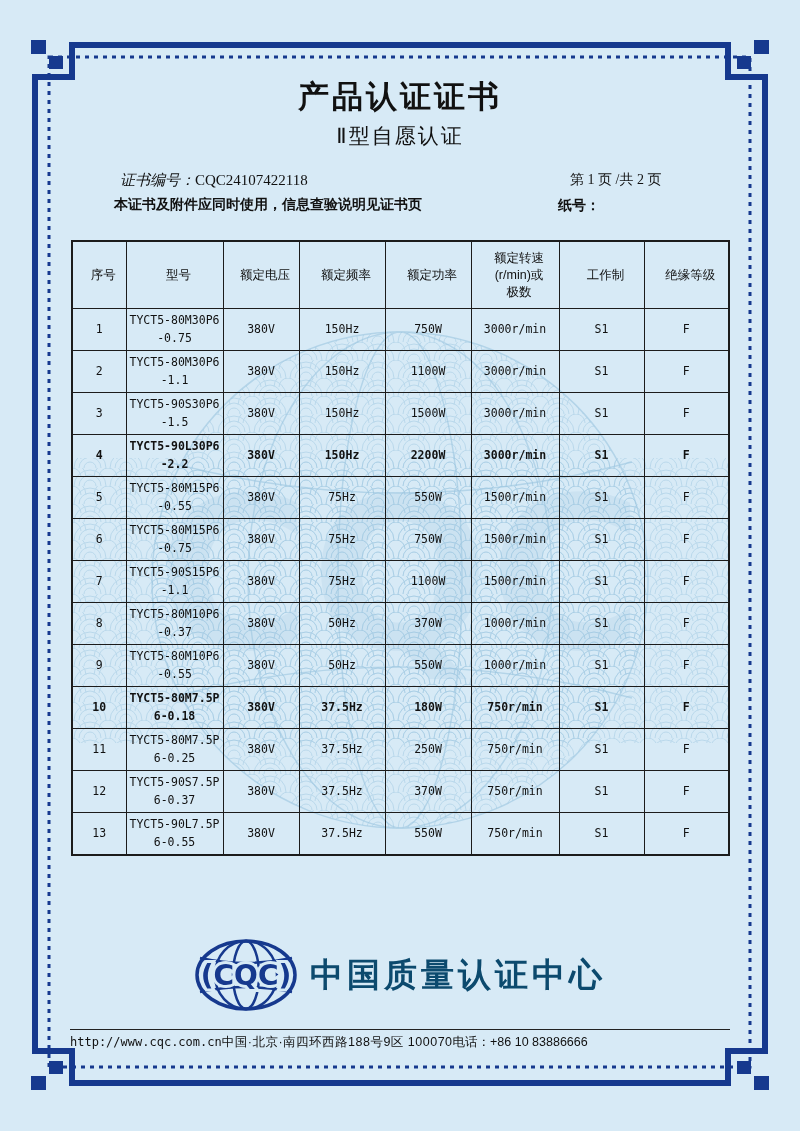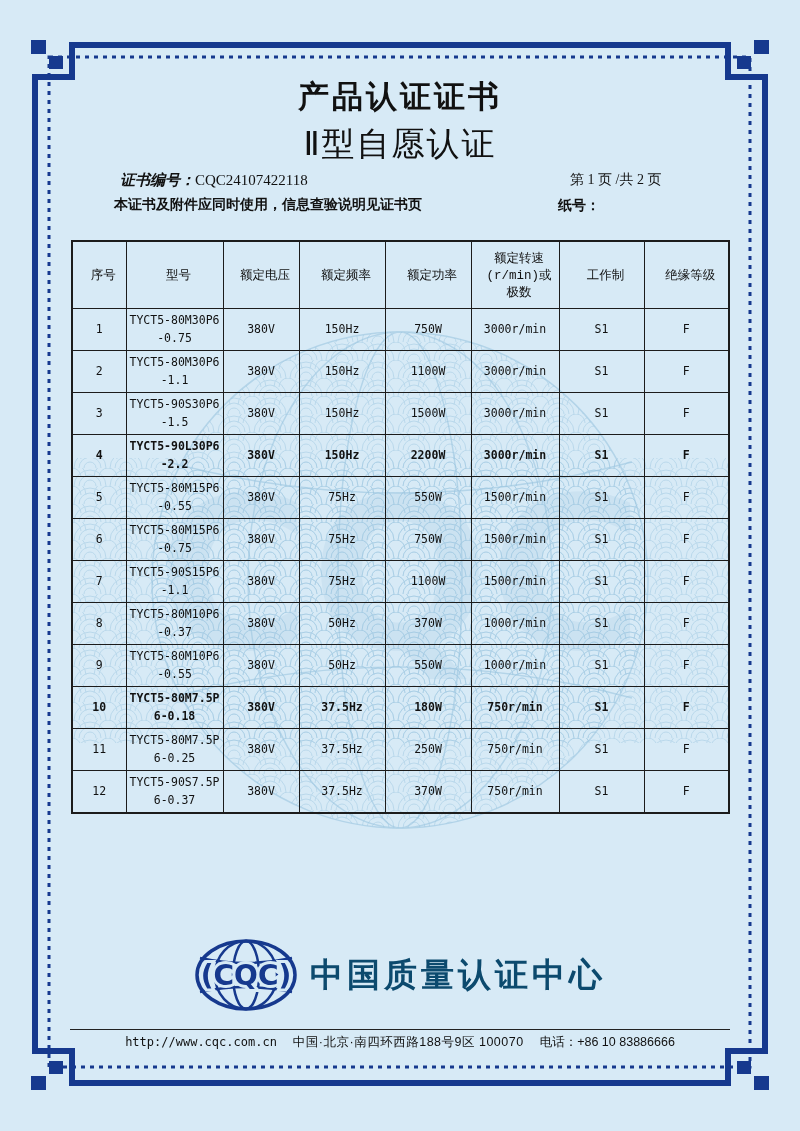--- a/index.html
+++ b/index.html
@@ -14,7 +14,7 @@
   .title{top:76px;left:0;width:100%;text-align:center;
     font-size:31px;font-weight:bold;letter-spacing:3px;}
   .subtitle{top:122px;left:0;width:100%;text-align:center;
-    font-size:33px;font-weight:500;letter-spacing:2px;
+    font-size:21px;font-weight:500;letter-spacing:2px;
     font-family:"Liberation Serif",serif;}
 
   .cert-line{top:171px;left:120px;font-size:15px;font-family:"Liberation Serif",serif;}

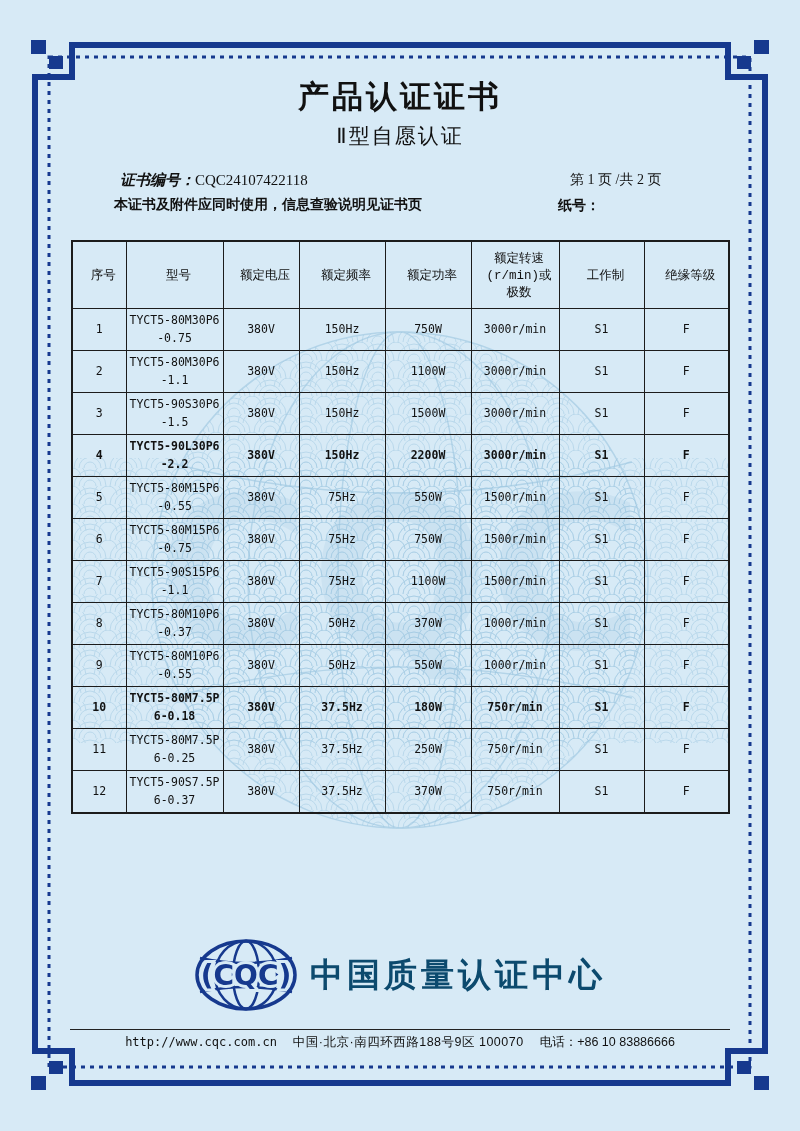--- a/index.html
+++ b/index.html
@@ -18,7 +18,7 @@
     font-family:"Liberation Serif",serif;}
 
   .cert-line{top:171px;left:120px;font-size:15px;font-family:"Liberation Serif",serif;}
-  .cert-label{font-style:italic;font-weight:bold;}
+  .cert-label{font-style:italic;font-weight:normal;}
   .cert-value{font-family:"Liberation Serif",serif;text-align:right;}
   .page-info{top:171px;left:570px;font-size:14px;font-family:"Liberation Serif",serif;}
   .notice{top:196px;left:114px;font-size:14px;font-weight:bold;font-family:Liberation Mono, monospace;}

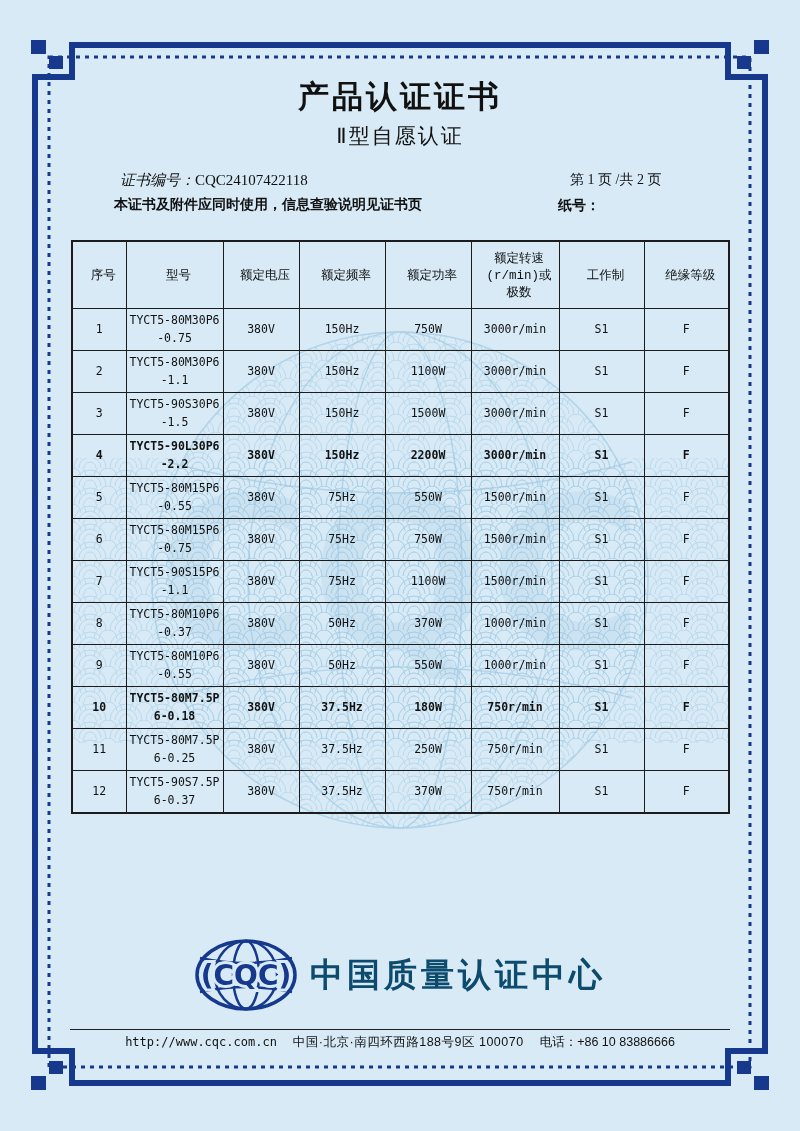--- a/index.html
+++ b/index.html
@@ -34,7 +34,7 @@
   }
   table.spec th{
     font-weight:normal;font-size:12.5px;height:66px;
-    font-family:Liberation Mono, monospace;
+    font-family:Liberation Sans, sans-serif;
     padding-left:8px;
   }
   table.spec td{

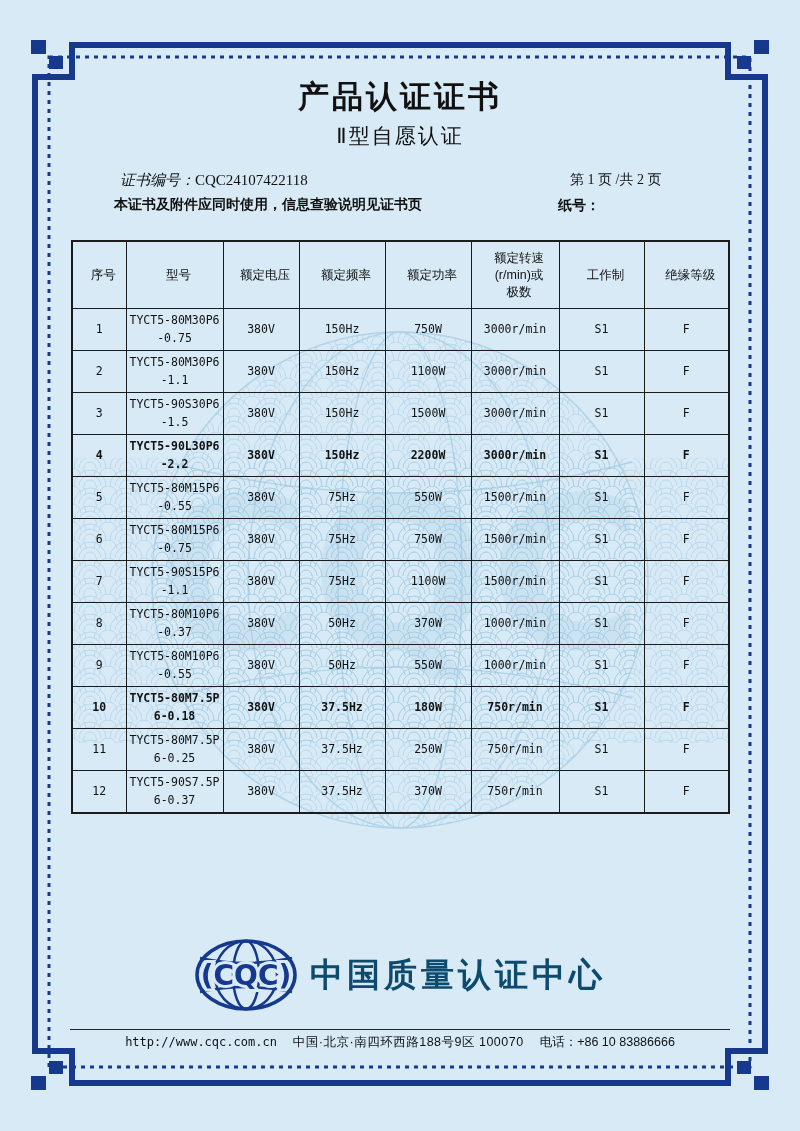--- a/index.html
+++ b/index.html
@@ -267,6 +267,17 @@
         <td>S1</td>
         <td>F</td>
       </tr>
+    <tr>
+        <td>13</td>
+        <td class="pre">TYCT5-90L7.5P
+6-0.55</td>
+        <td>380V</td>
+        <td>37.5Hz</td>
+        <td>550W</td>
+        <td>750r/min</td>
+        <td>S1</td>
+        <td>F</td>
+      </tr>
   </tbody>
 </table>
 

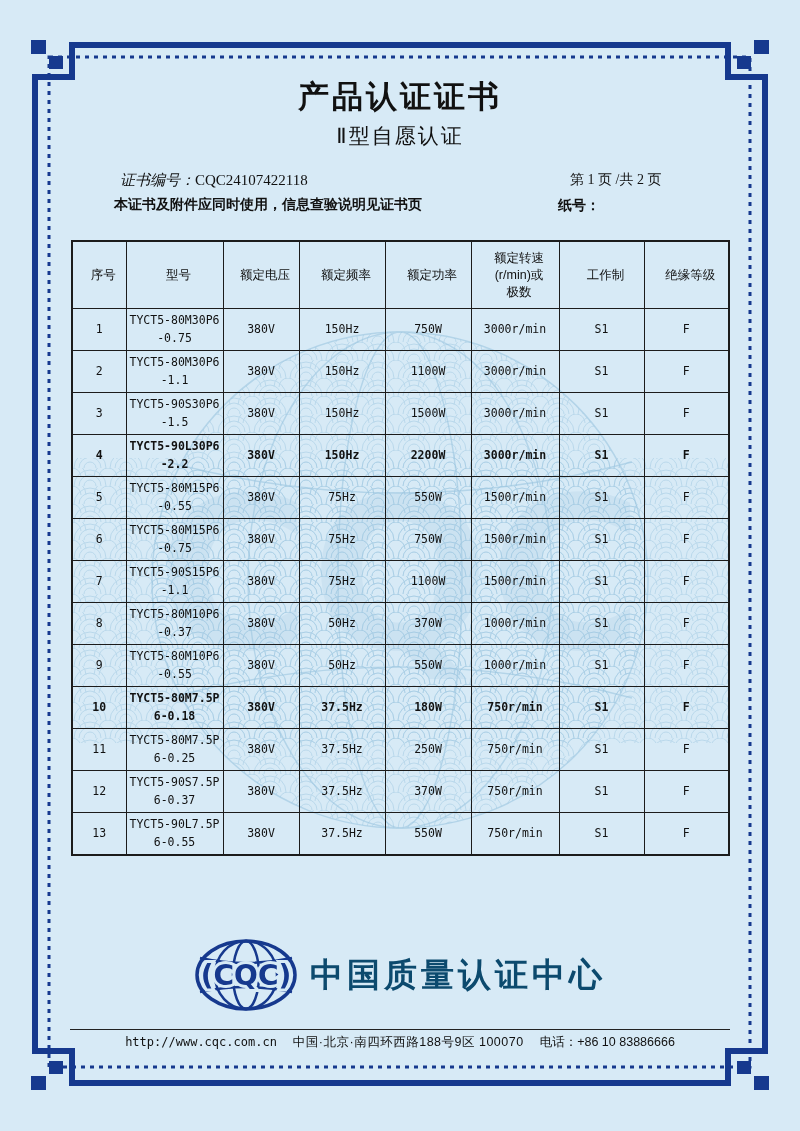--- a/index.html
+++ b/index.html
@@ -50,8 +50,8 @@
 
   .footer-line{top:1029px;left:70px;width:660px;border-top:1.5px solid #222;height:0;}
   .footer{top:1034px;left:70px;width:660px;display:flex;
-    justify-content:center;align-items:baseline;
-    font-size:12px;font-family:"DejaVu Sans Mono",monospace;gap:16px;}
+    justify-content:flex-start;align-items:baseline;
+    font-size:12px;font-family:"DejaVu Sans Mono",monospace;}
   .footer .addr{font-family:"Liberation Sans",sans-serif;font-size:12.5px;letter-spacing:0.5px;}
   .footer .phone{font-family:"Liberation Sans",sans-serif;font-size:12.5px;}
 </style>

